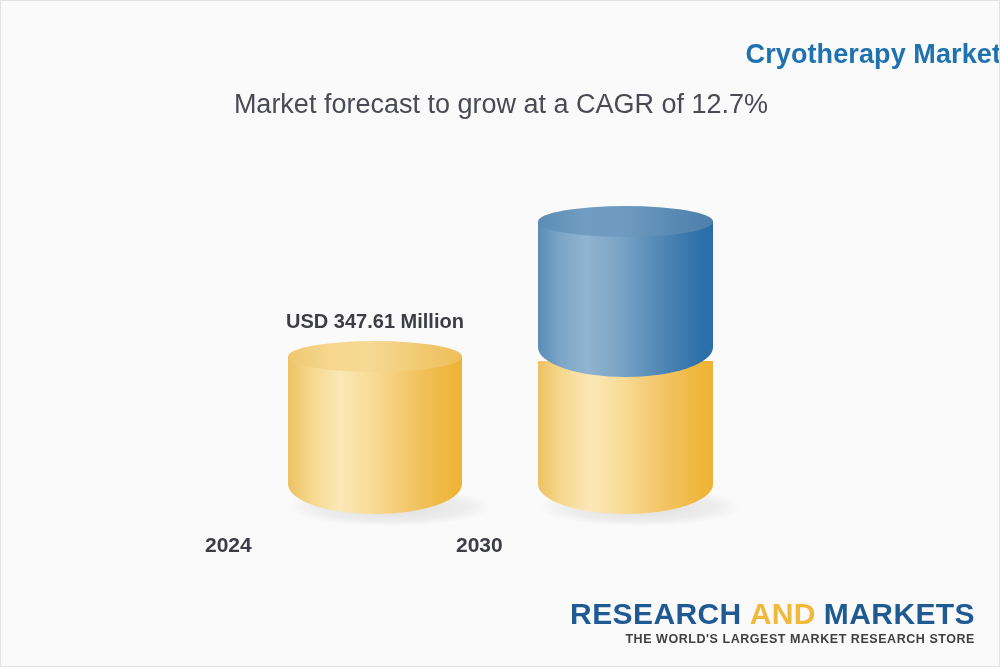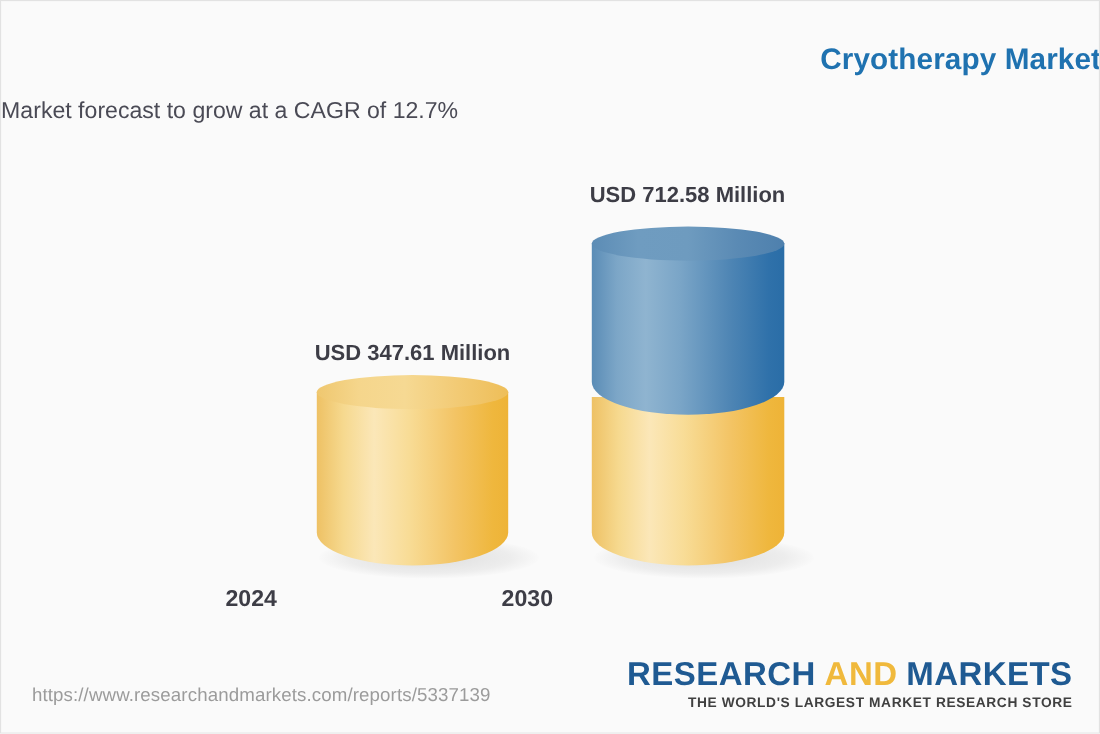--- a/index.html
+++ b/index.html
@@ -27,8 +27,8 @@
   }
   #chart-subtitle {
     position:absolute; top:88px; left:0; width:1000px;
-    text-align:left;
-    font-size:21px; font-weight:normal;
+    text-align:center;
+    font-size:27px; font-weight:normal;
     color:#4a4a55;
   }
 

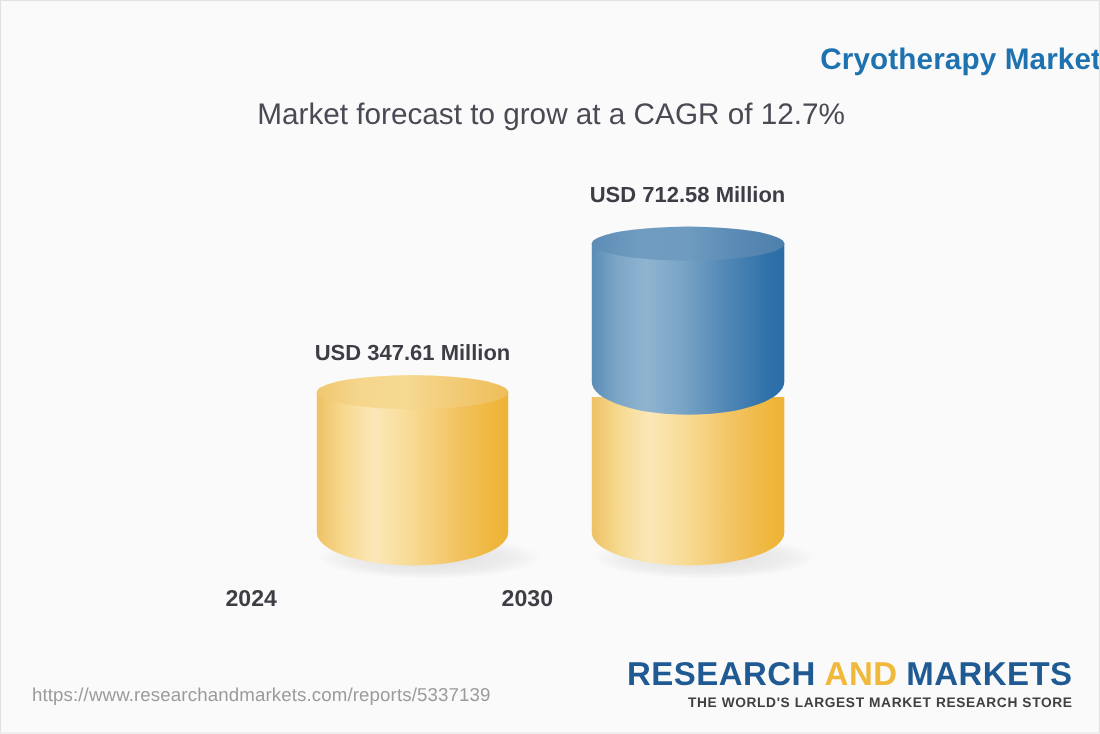--- a/index.html
+++ b/index.html
@@ -163,7 +163,6 @@
 
     <div class="bar-group" style="left:0; top:0; width:1000px; height:600px;">
 
-      <div class="value-label" style="left:454px; top:166px;">USD 712.58 Million</div>
 
       <div class="cyl-shadow" style="left:539px; top:487px; width:200px; height:38px;"></div>
 

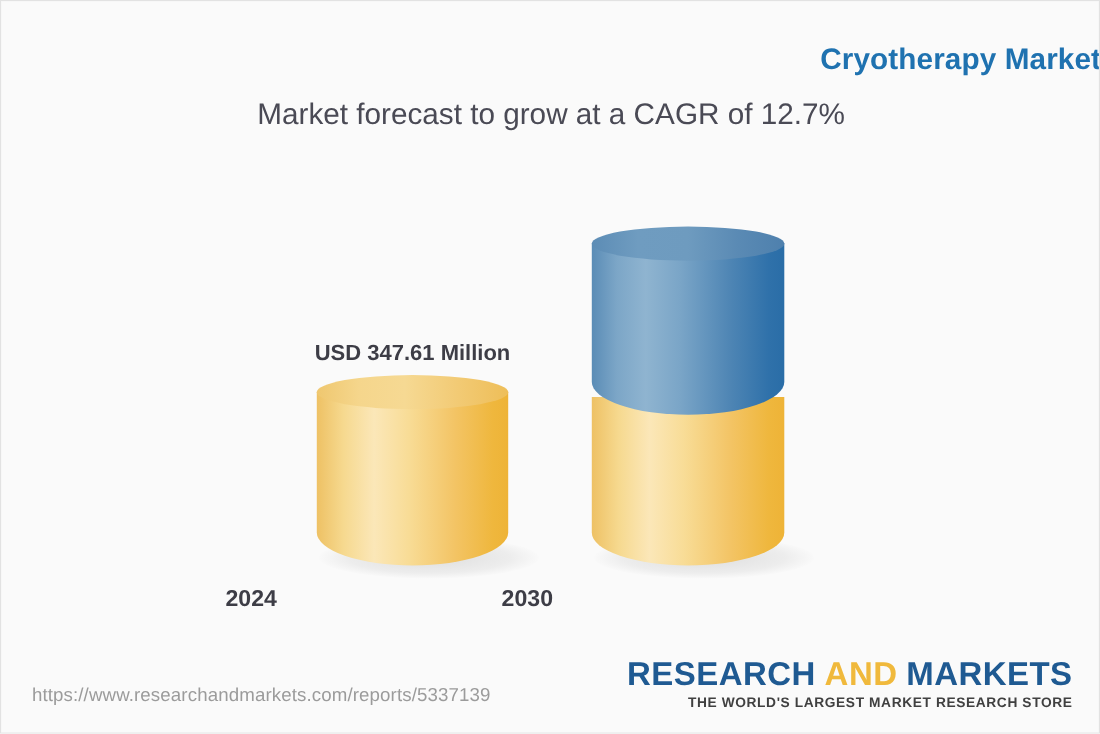--- a/index.html
+++ b/index.html
@@ -181,7 +181,6 @@
 
   </div>
 
-  <div id="footer-url">https://www.researchandmarkets.com/reports/5337139</div>
 
   <div id="brand-logo">
     <div id="brand-wordmark"><span class="brand-dark">RESEARCH</span><span class="brand-gold" style="margin:0 8px;">AND</span><span class="brand-dark">MARKETS</span></div>

